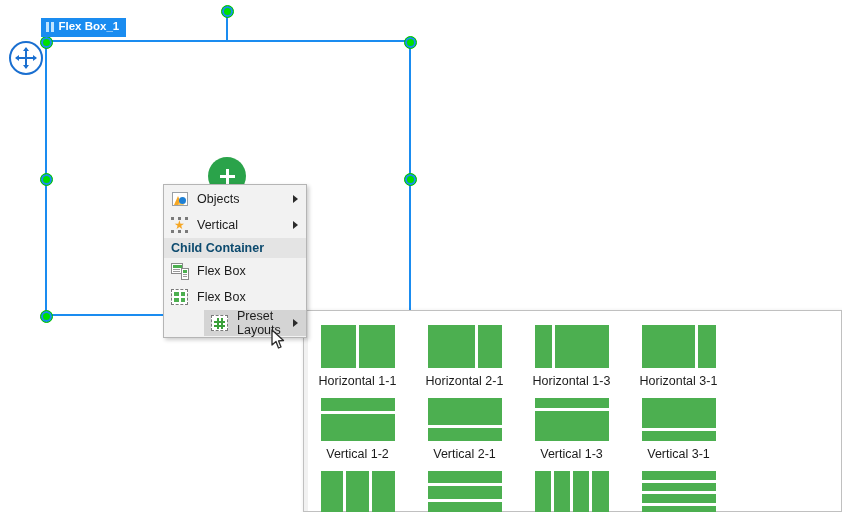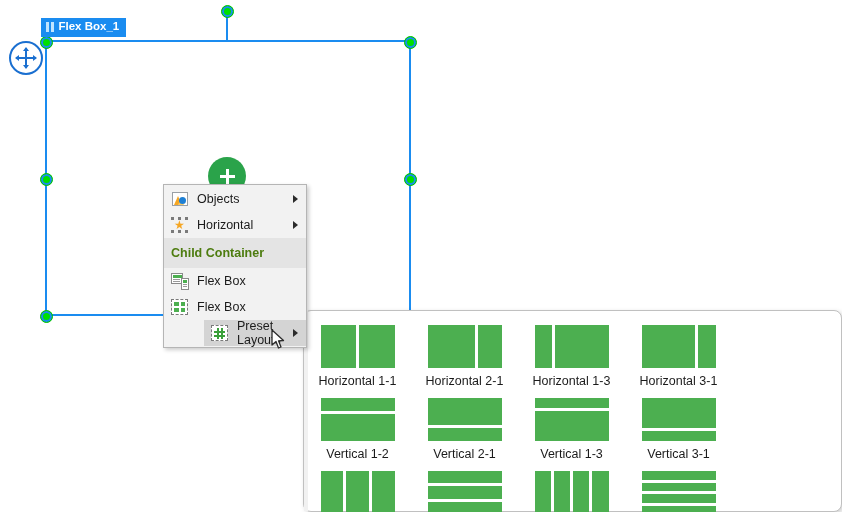--- a/index.html
+++ b/index.html
@@ -347,7 +347,7 @@
               <span class="star">★</span>
             </span>
           </span>
-          <span class="mi-label">Horizontal</span>
+          <span class="mi-label">Vertical</span>
           <span class="mi-arrow"></span>
         </div>
         <div class="ctx-header">Child Container</div>

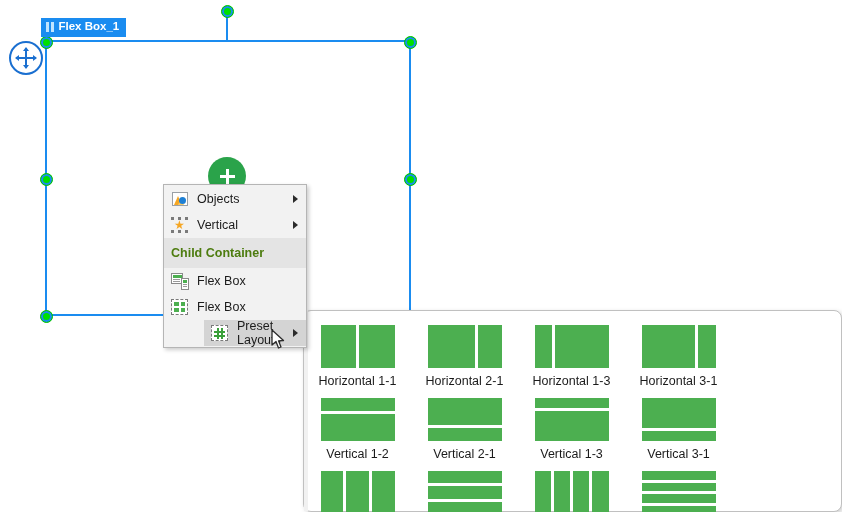--- a/index.html
+++ b/index.html
@@ -78,8 +78,8 @@
   }
   .ctx-item.hover{background:#d4d4d4;margin-left:40px;}
   .ctx-header{
-    height:14px;display:flex;align-items:center;
-    padding:8px 7px;font-size:12.5px;font-weight:bold;color:#4d7c0f;
+    height:20px;display:flex;align-items:center;
+    padding:0 7px;font-size:12.5px;font-weight:bold;color:#0c4a6e;
     background:#e4e4e4;
   }
 

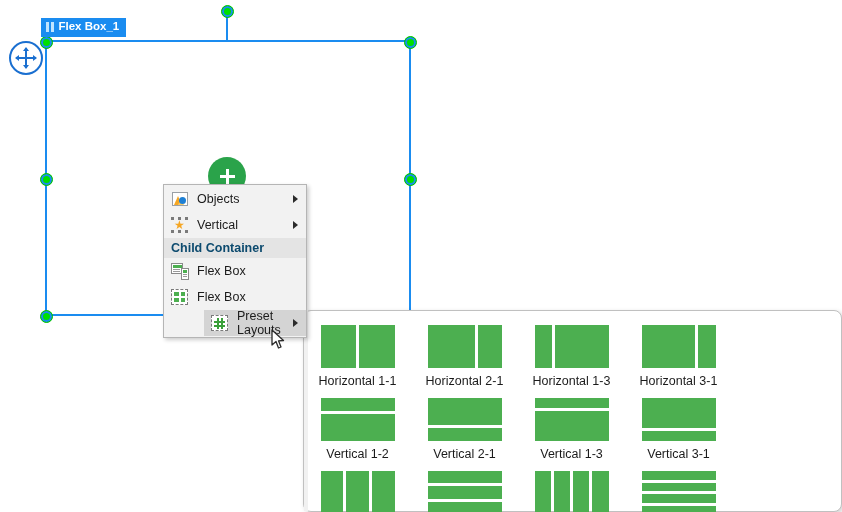--- a/index.html
+++ b/index.html
@@ -224,7 +224,7 @@
     <span class="ph"></span>
   </div>
 
-  <div class="flyout" style="left:303px;top:310px;width:539px;height:202px;border-radius:8px;">
+  <div class="flyout" style="left:303px;top:310px;width:539px;height:202px;">
     <div class="fly-strip"></div>
     <div class="fly-grid" id="fly-grid">
         <div class="fly-row">

